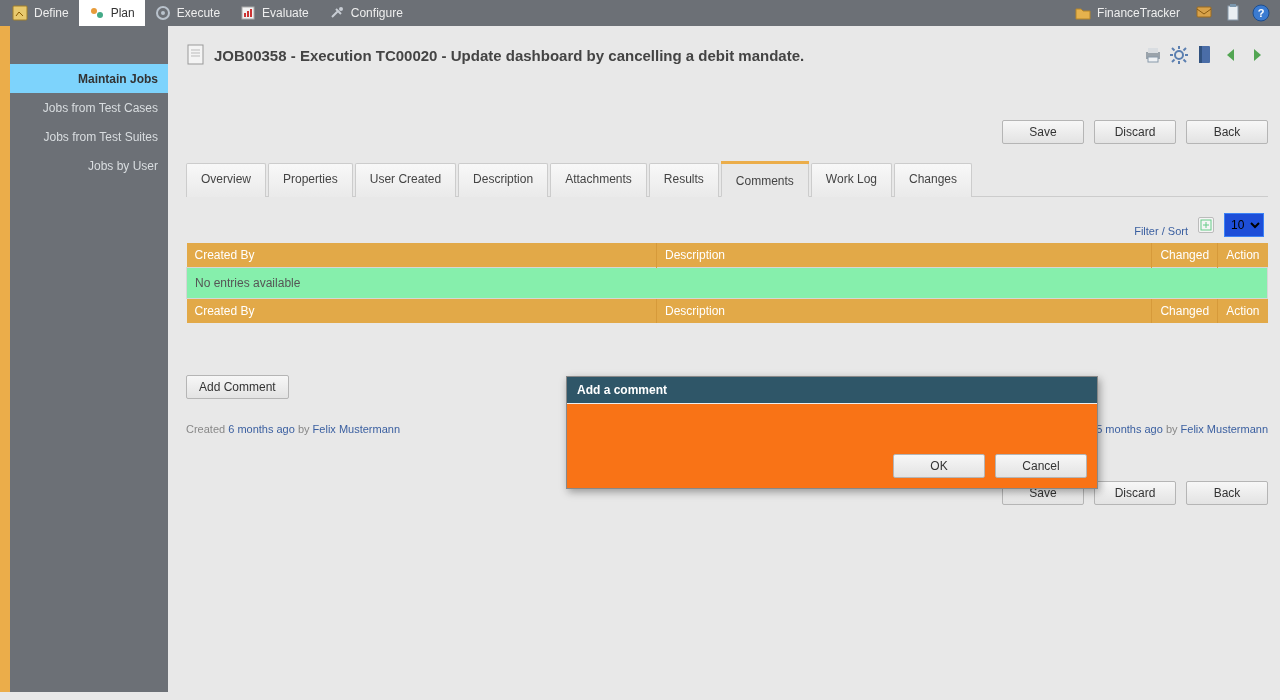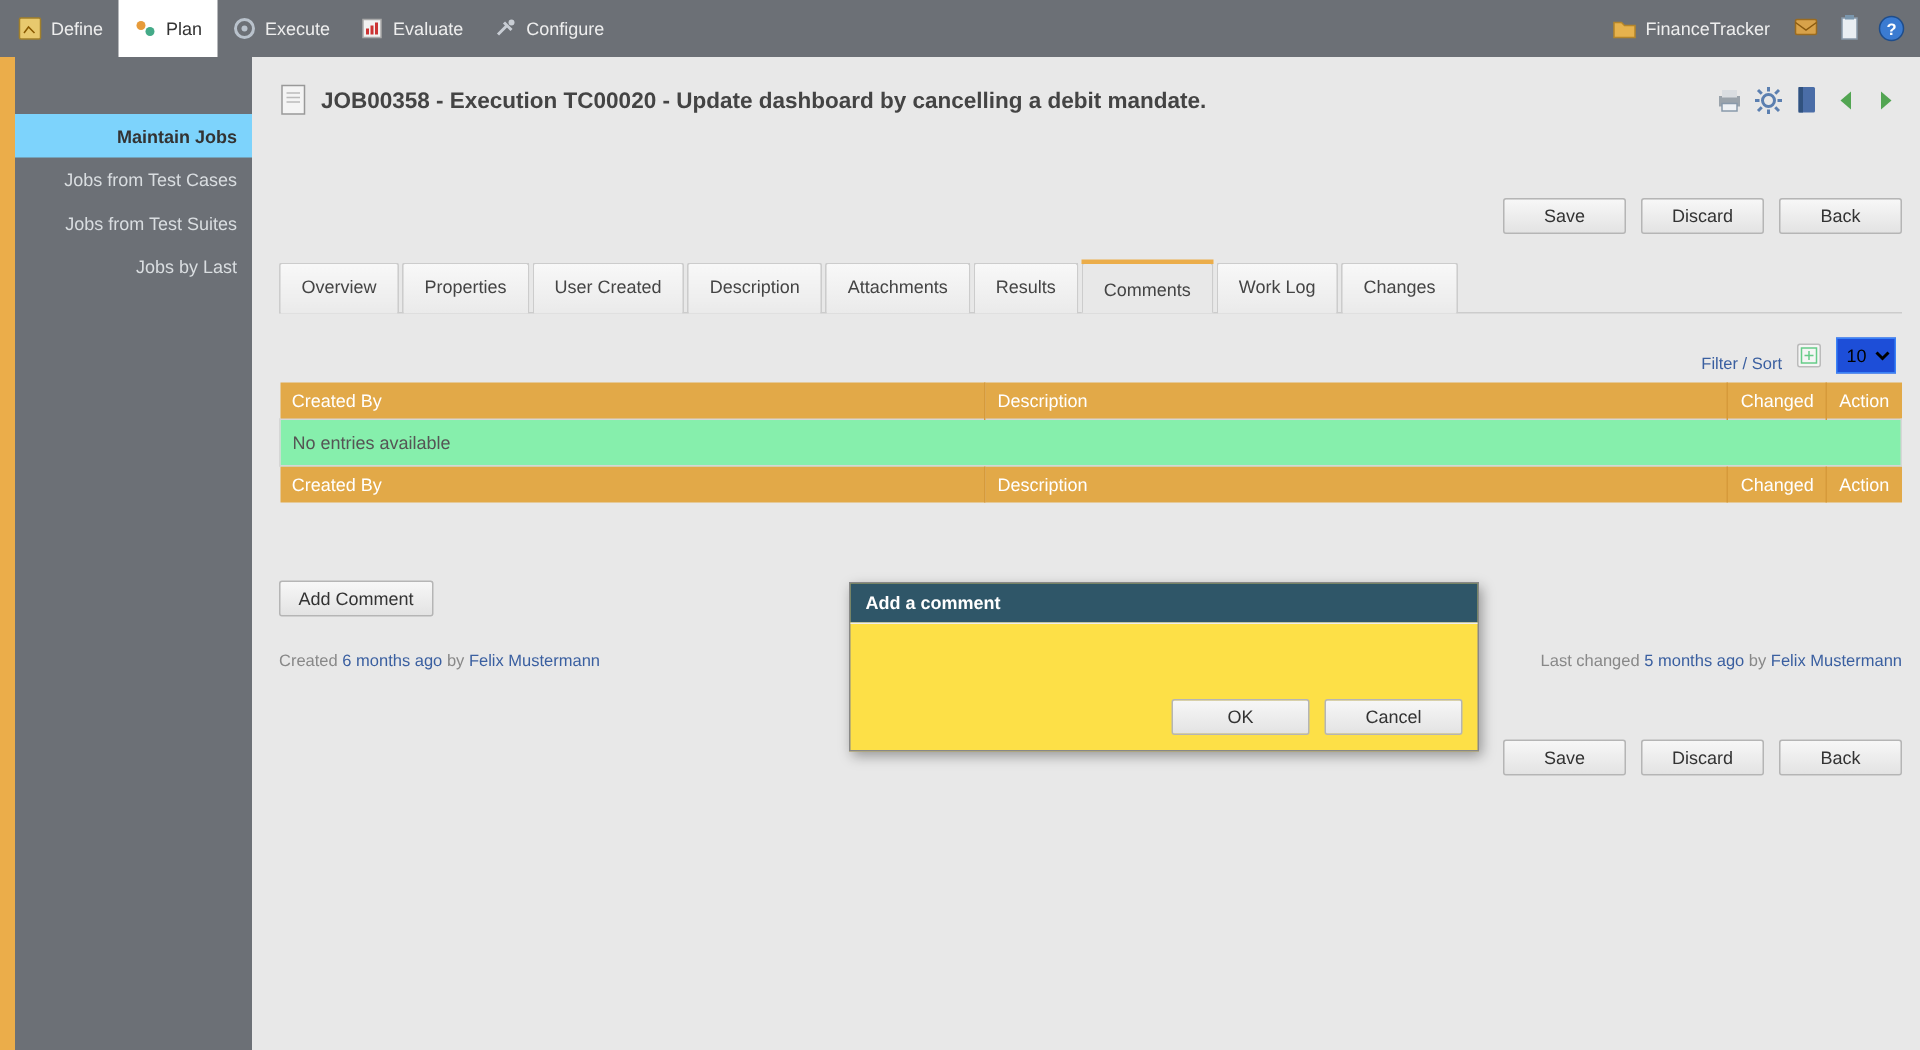--- a/index.html
+++ b/index.html
@@ -5,7 +5,7 @@
   * { box-sizing: border-box; margin: 0; padding: 0; }
   html, body { width: 1280px; height: 700px; font-family: Arial, Helvetica, sans-serif; font-size: 12px; background: #e8e8e8; color: #333; overflow: hidden; }
   
-  .topbar { height: 38px; background: #6c7076; display: flex; align-items: stretch; color: #fff; padding: 0 2px; }
+  .topbar { height: 26px; background: #6c7076; display: flex; align-items: stretch; color: #fff; padding: 0 2px; }
   .top-item { display: flex; align-items: center; padding: 0 10px; cursor: pointer; gap: 6px; }
   .top-item .t-label { font-size: 12px; color: #eee; }
   .top-item.active { background: #fff; }

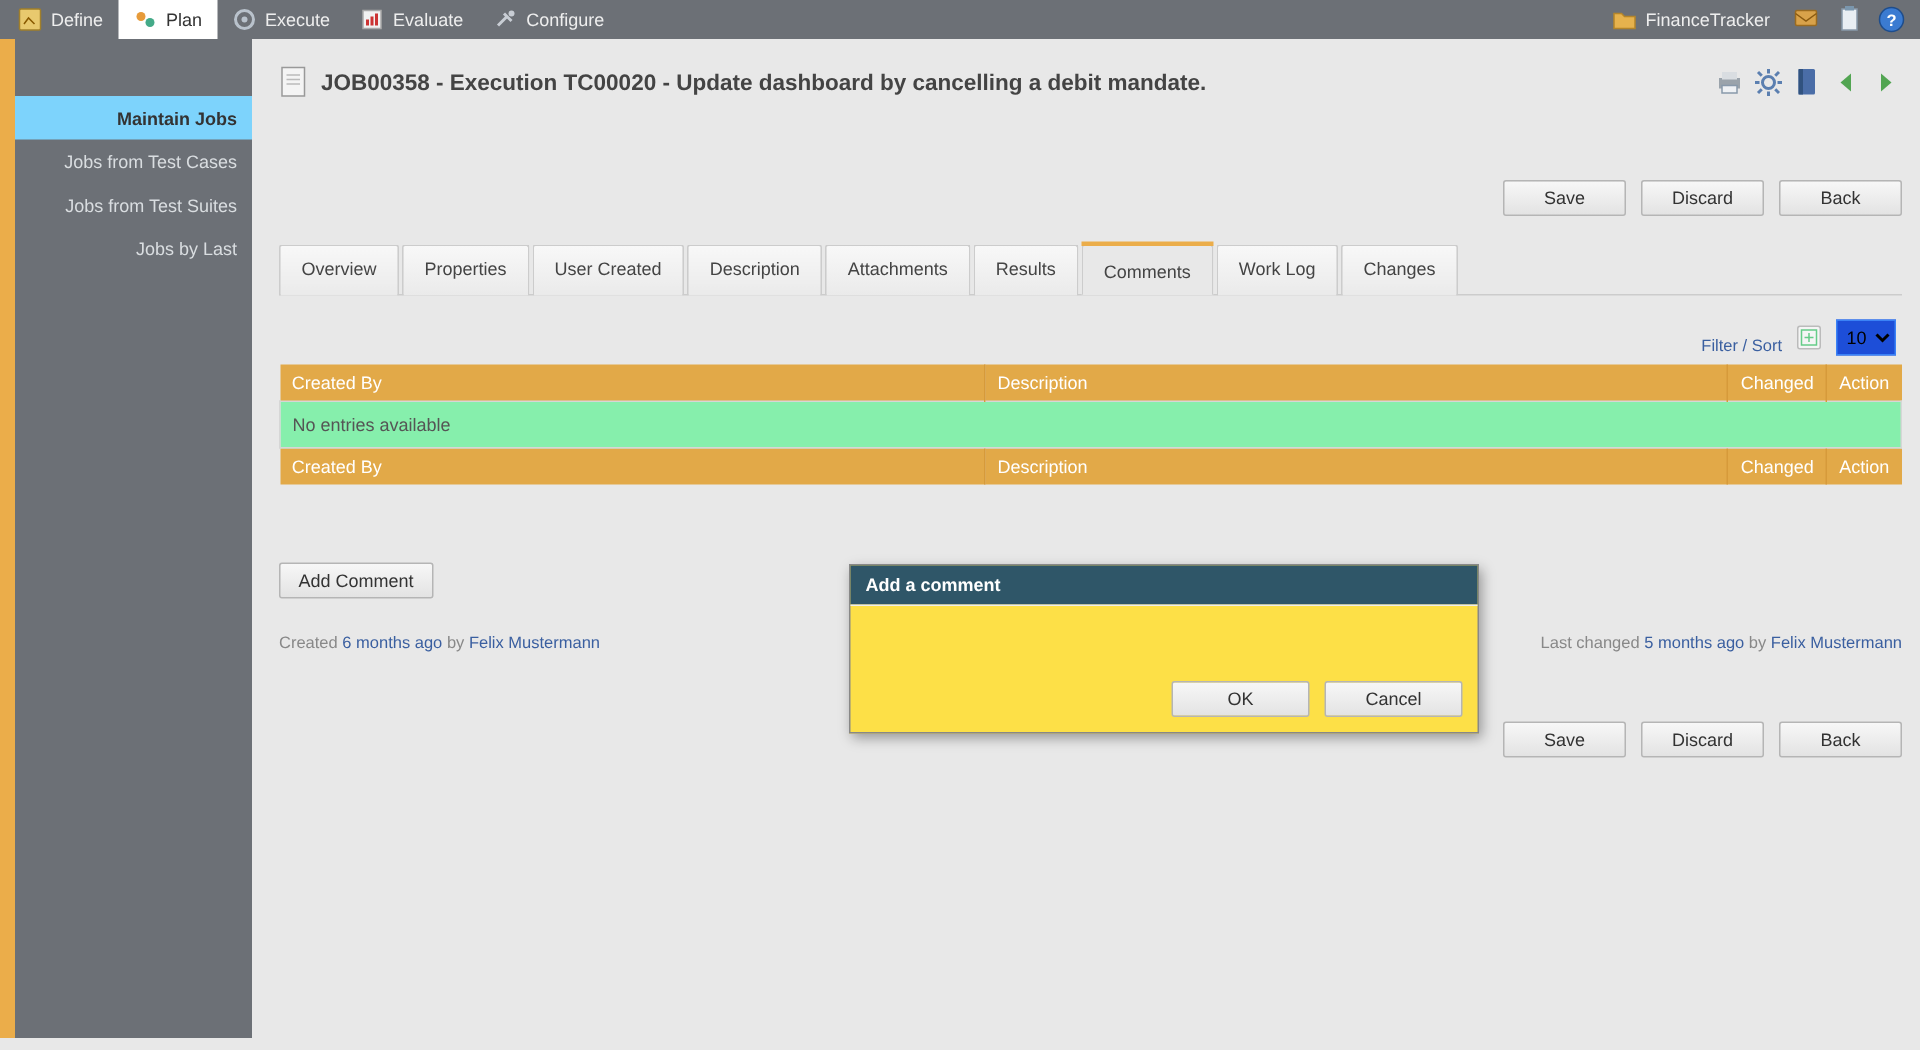--- a/index.html
+++ b/index.html
@@ -164,7 +164,7 @@
         <span>Jobs from Test Suites</span>
       </div>
     <div class="side-link">
-        <span>Jobs by Last</span>
+        <span>Jobs by User</span>
       </div>
   </div>
 

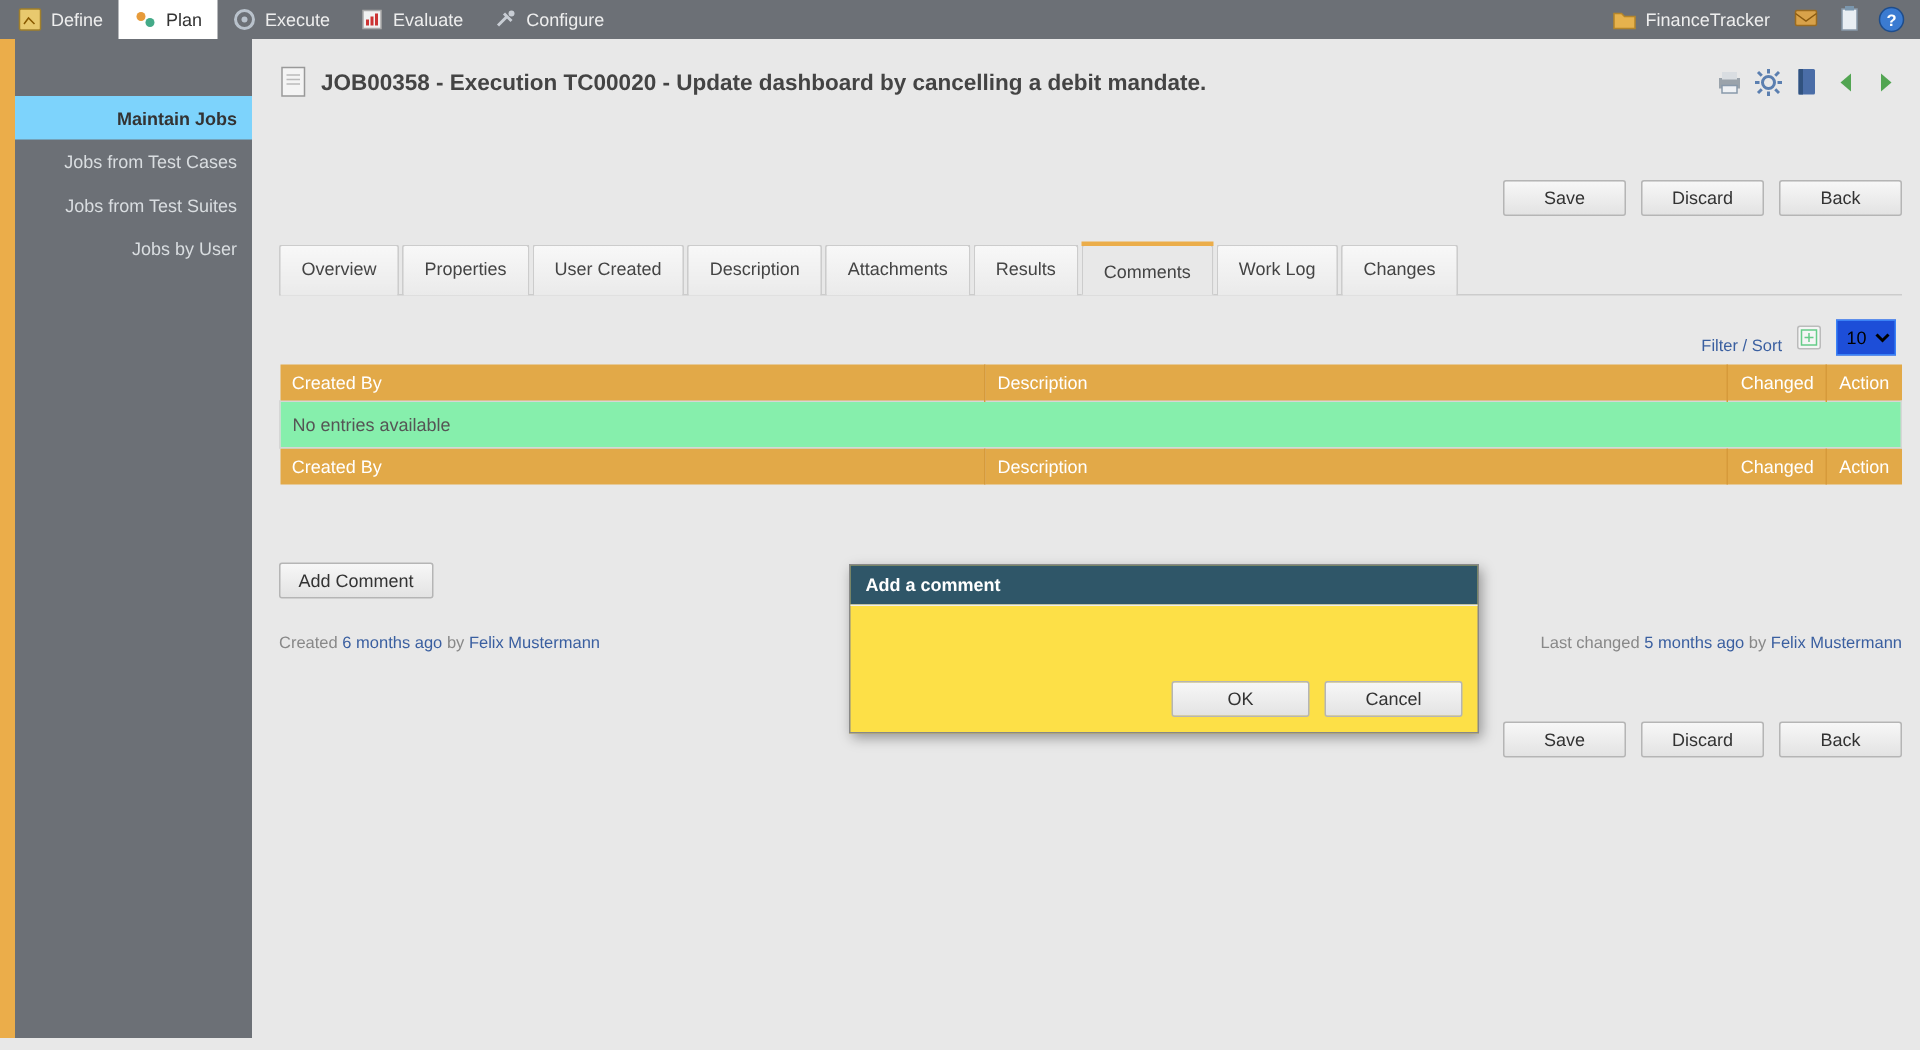--- a/index.html
+++ b/index.html
@@ -58,7 +58,7 @@
   .meta-row { display: flex; justify-content: space-between; color: #888; font-size: 11px; margin-top: 24px; }
   .meta-row .link { color: #3a5fa0; cursor: pointer; }
   
-  .dialog { position: absolute; left: 398px; top: 350px; width: 420px; background: #fde047; border: 1px solid #888; box-shadow: 2px 3px 8px rgba(0,0,0,0.35); }
+  .dialog { position: absolute; left: 398px; top: 350px; width: 532px; background: #f97316; border: 1px solid #888; box-shadow: 2px 3px 8px rgba(0,0,0,0.35); }
   .dialog-title { background: #2f5668; color: #fff; padding: 6px 10px; font-weight: bold; font-size: 12px; }
   .dialog-body { display: flex; padding: 10px 10px 6px 10px; gap: 8px; }
   .dlg-label { width: 70px; text-align: right; color: #444; padding-top: 4px; }

